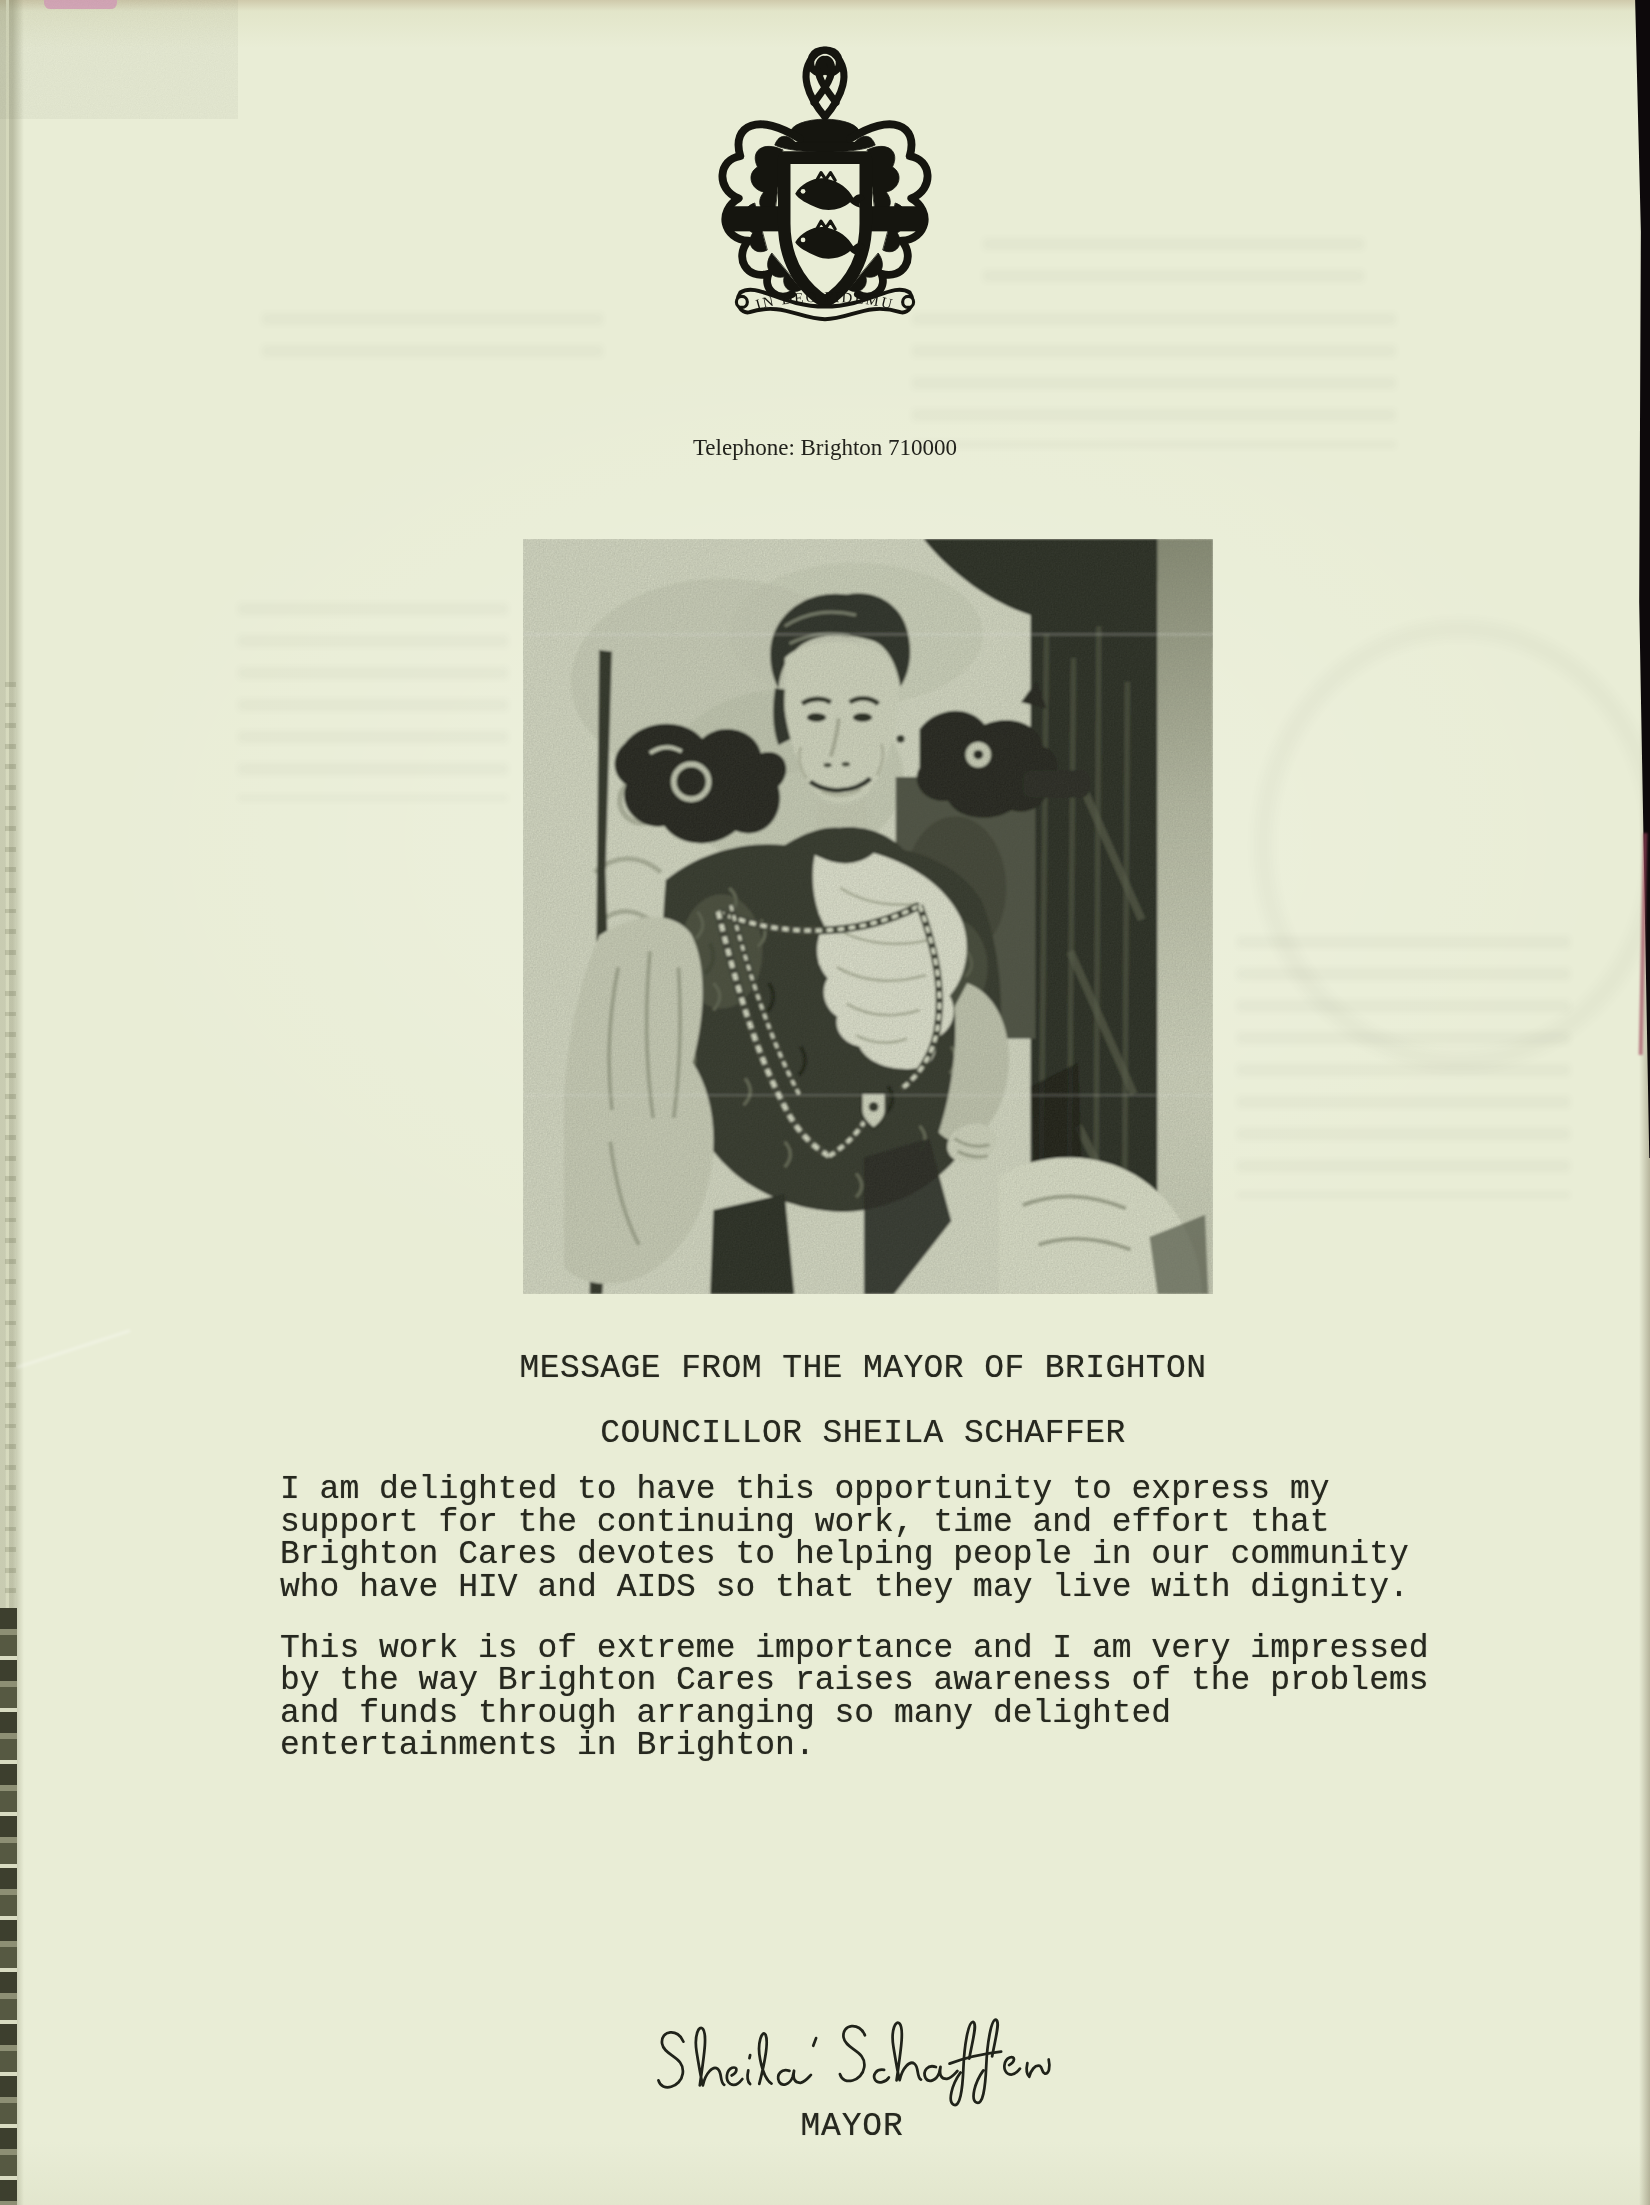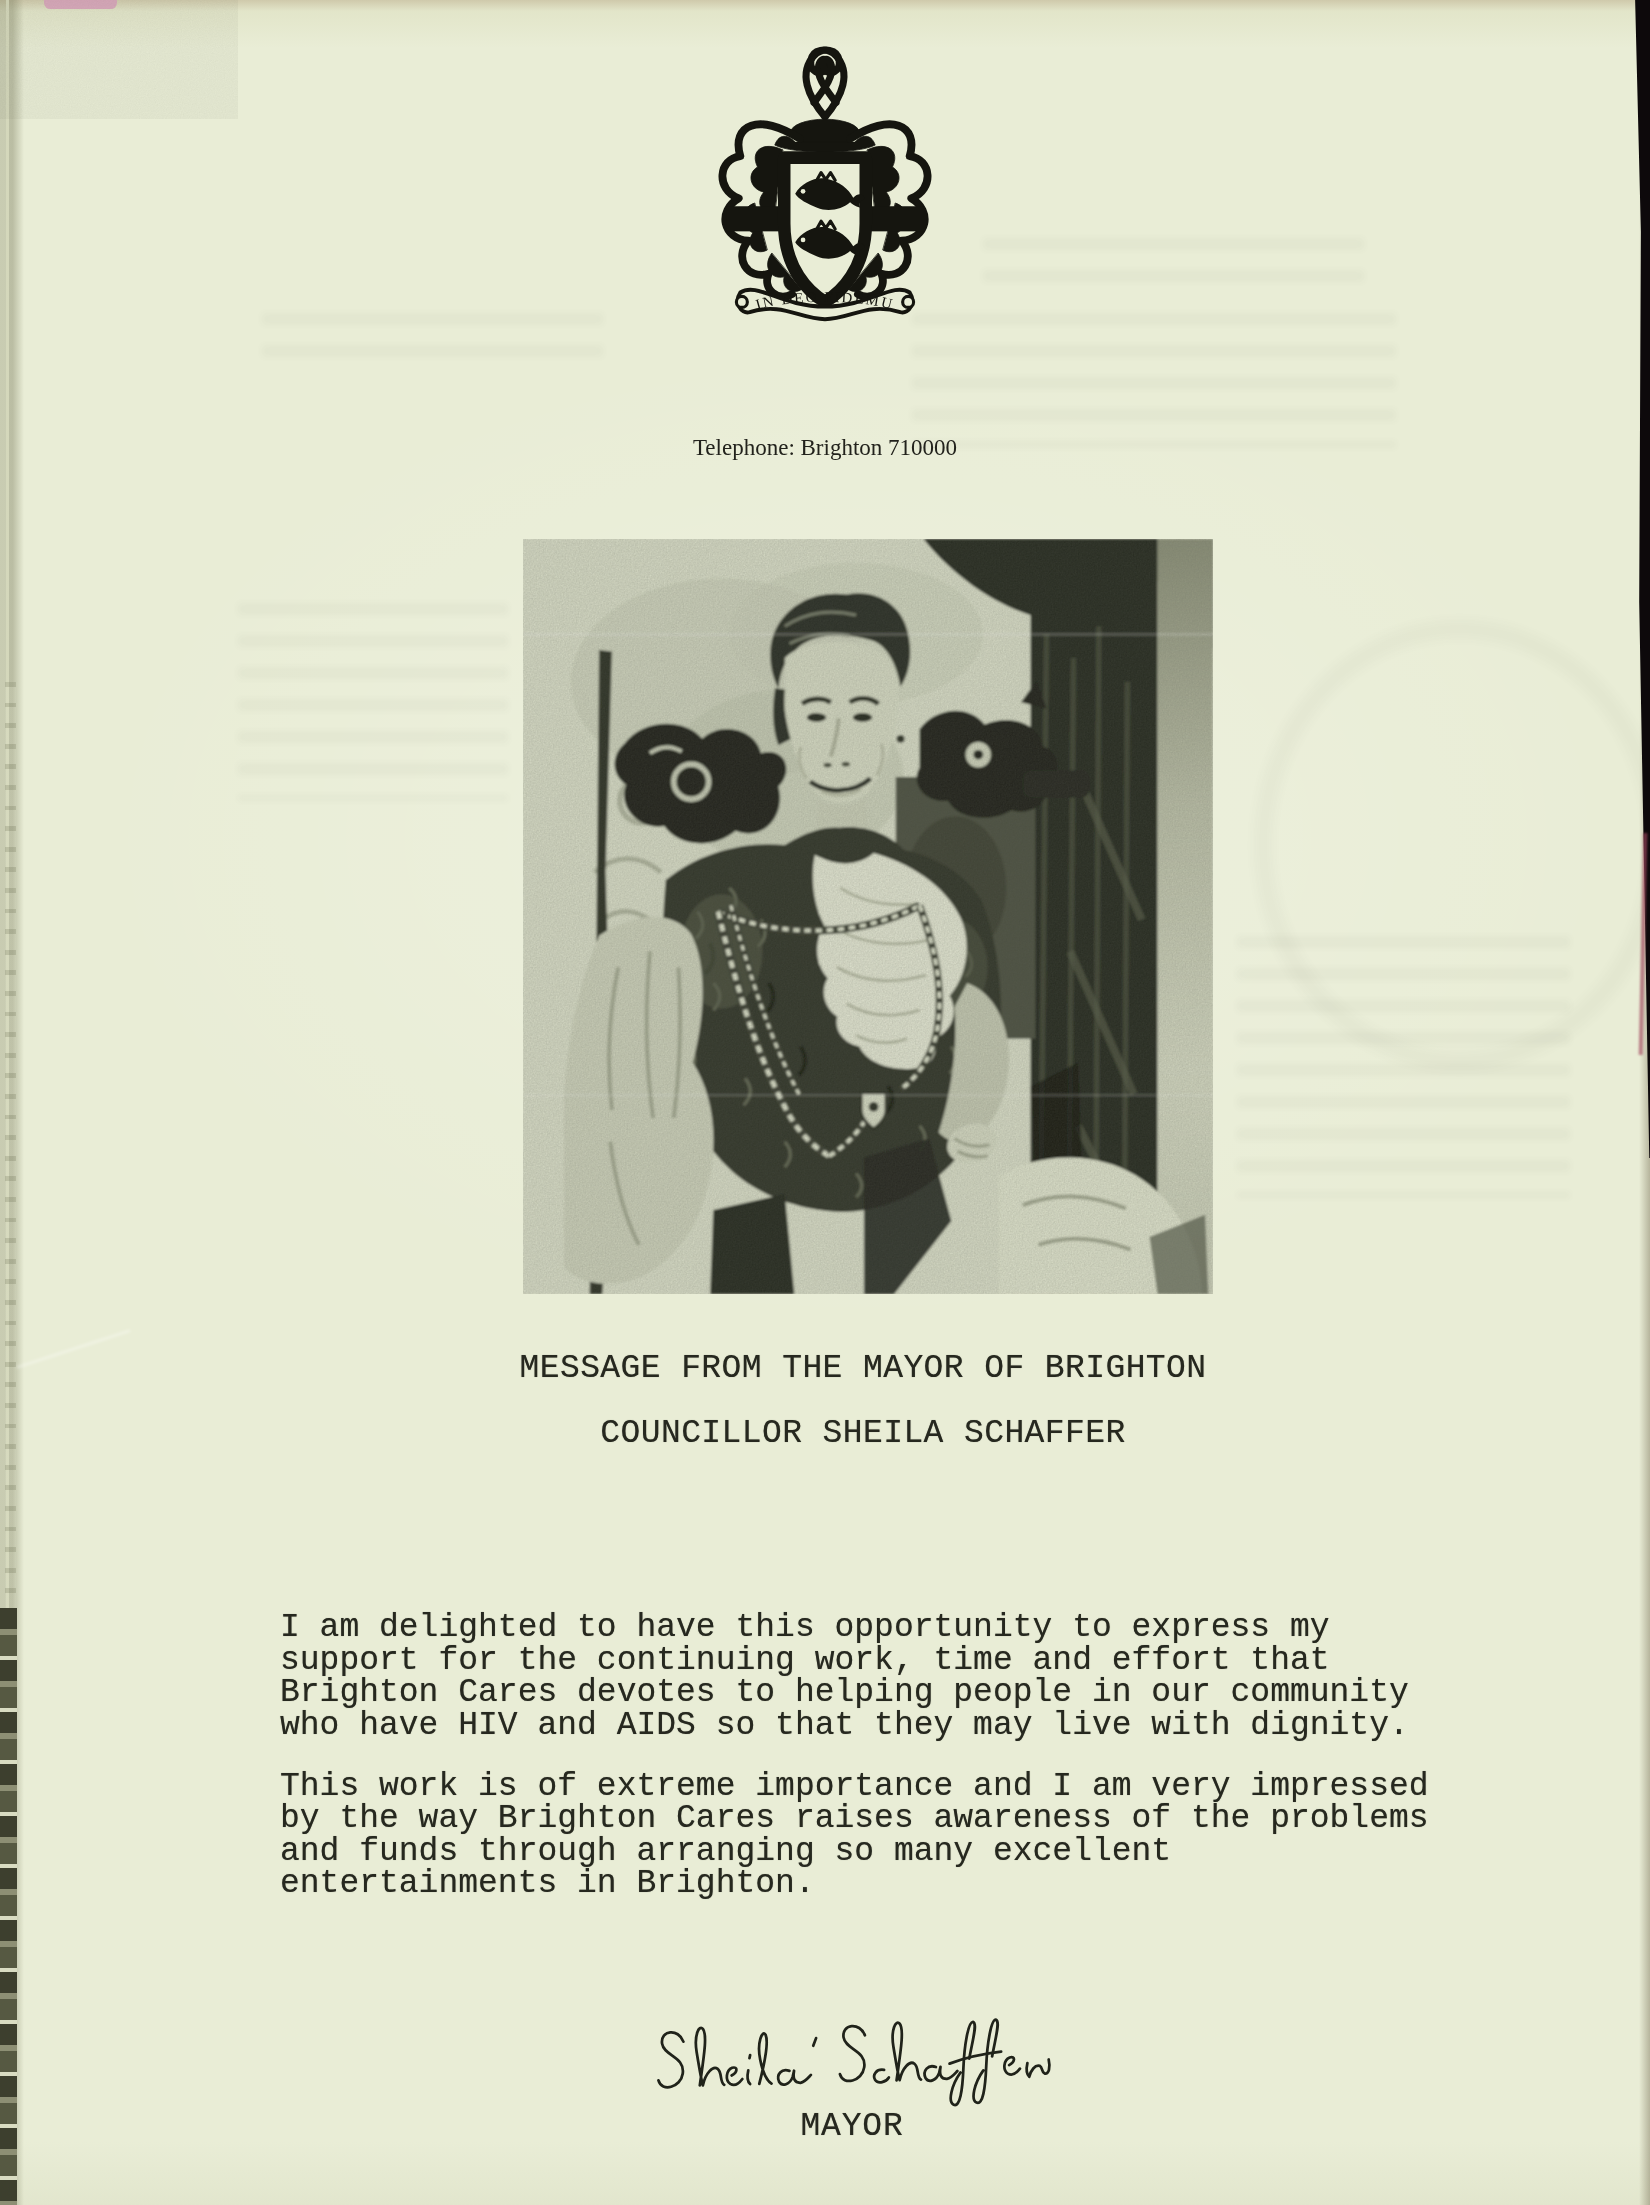--- a/index.html
+++ b/index.html
@@ -50,7 +50,7 @@
   .title-block{position:absolute;left:38px;right:-38px;text-align:center;font-size:33px;letter-spacing:0.4px;}
   .t1{top:1350px;}
   .t2{top:1415px;}
-  .body-block{position:absolute;left:280px;top:1612px;width:1189px;font-size:33px;line-height:32.5px;}
+  .body-block{position:absolute;left:280px;top:1474px;width:1189px;font-size:33px;line-height:32.5px;}
   .body-block p{margin:0 0 28.5px 0;white-space:pre-line;}
   .signature{position:absolute;left:652px;top:2005px;width:412px;height:119px;transform:rotate(-1.5deg);}
   .mayor{position:absolute;left:27px;right:-27px;top:2108px;text-align:center;font-size:33px;letter-spacing:0.8px;}

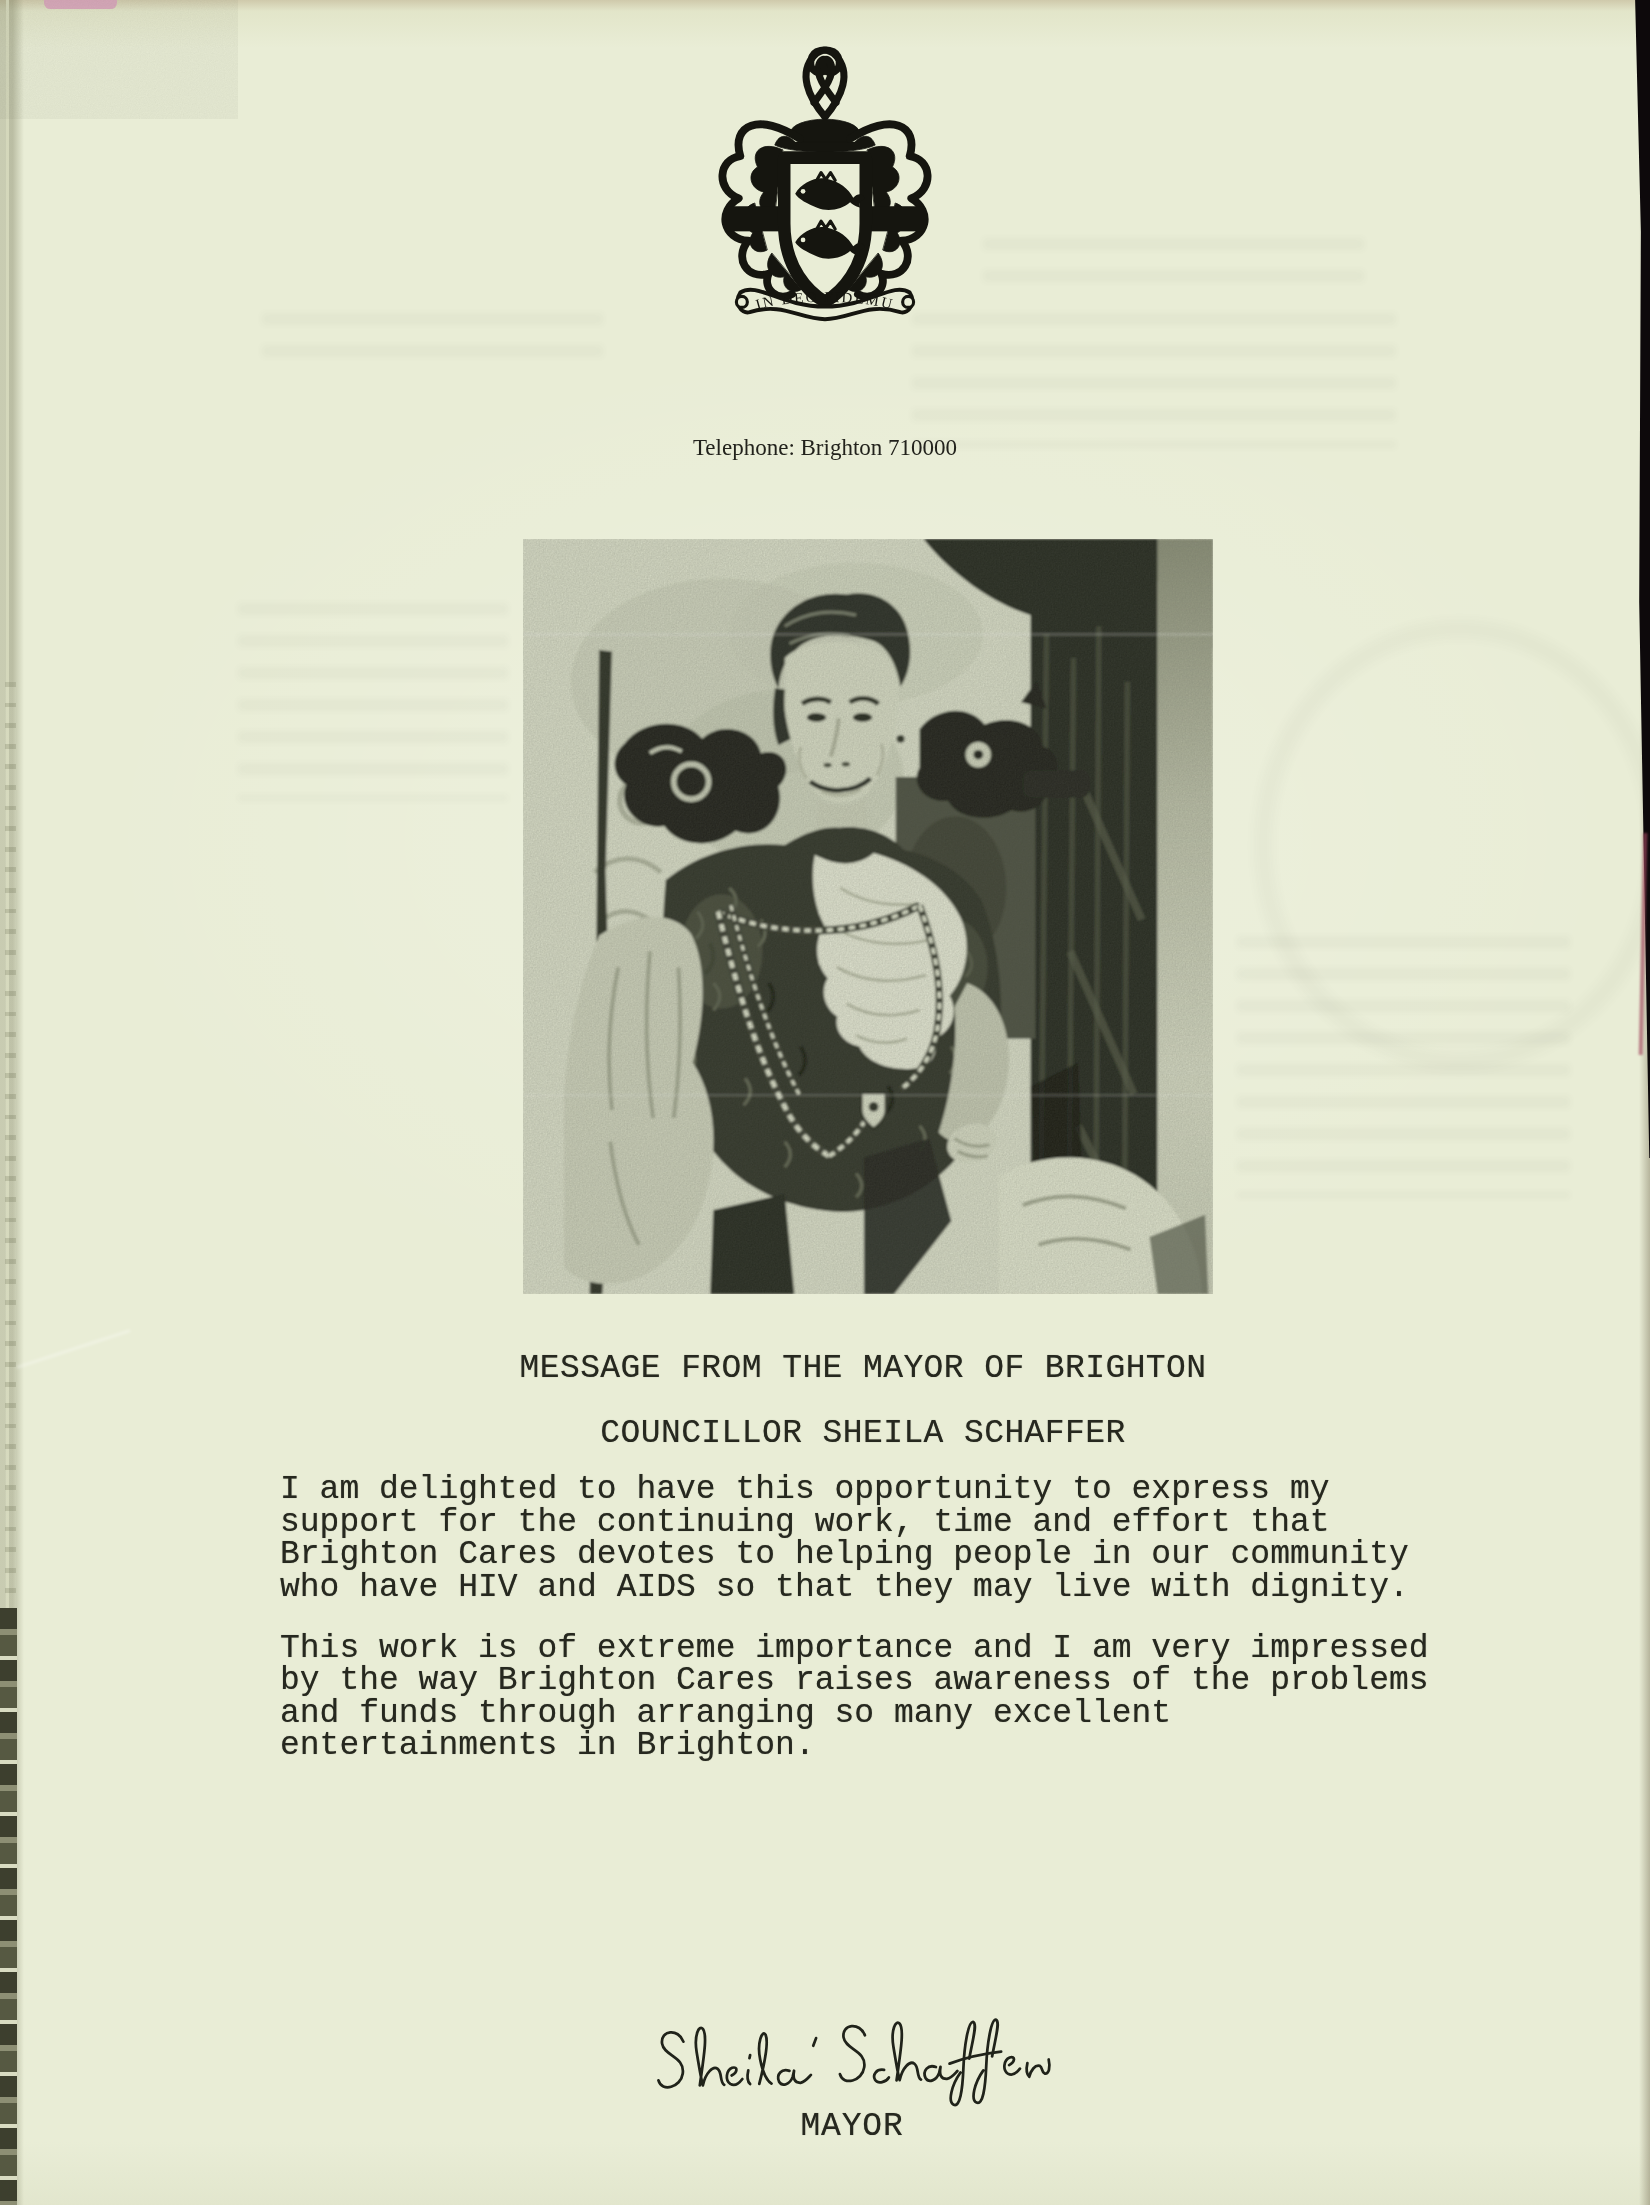--- a/index.html
+++ b/index.html
@@ -270,7 +270,7 @@
 who have HIV and AIDS so that they may live with dignity.</p>
       <p>This work is of extreme importance and I am very impressed
 by the way Brighton Cares raises awareness of the problems
-and funds through arranging so many excellent
+and funds through arranging so many delighted
 entertainments in Brighton.</p>
     </div>
 

